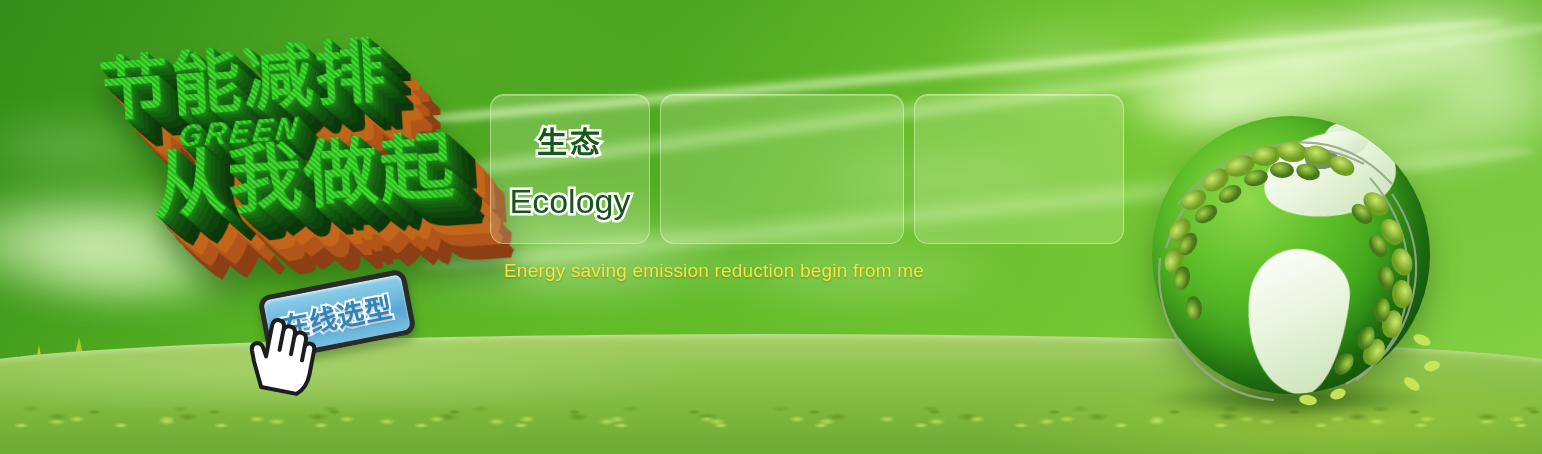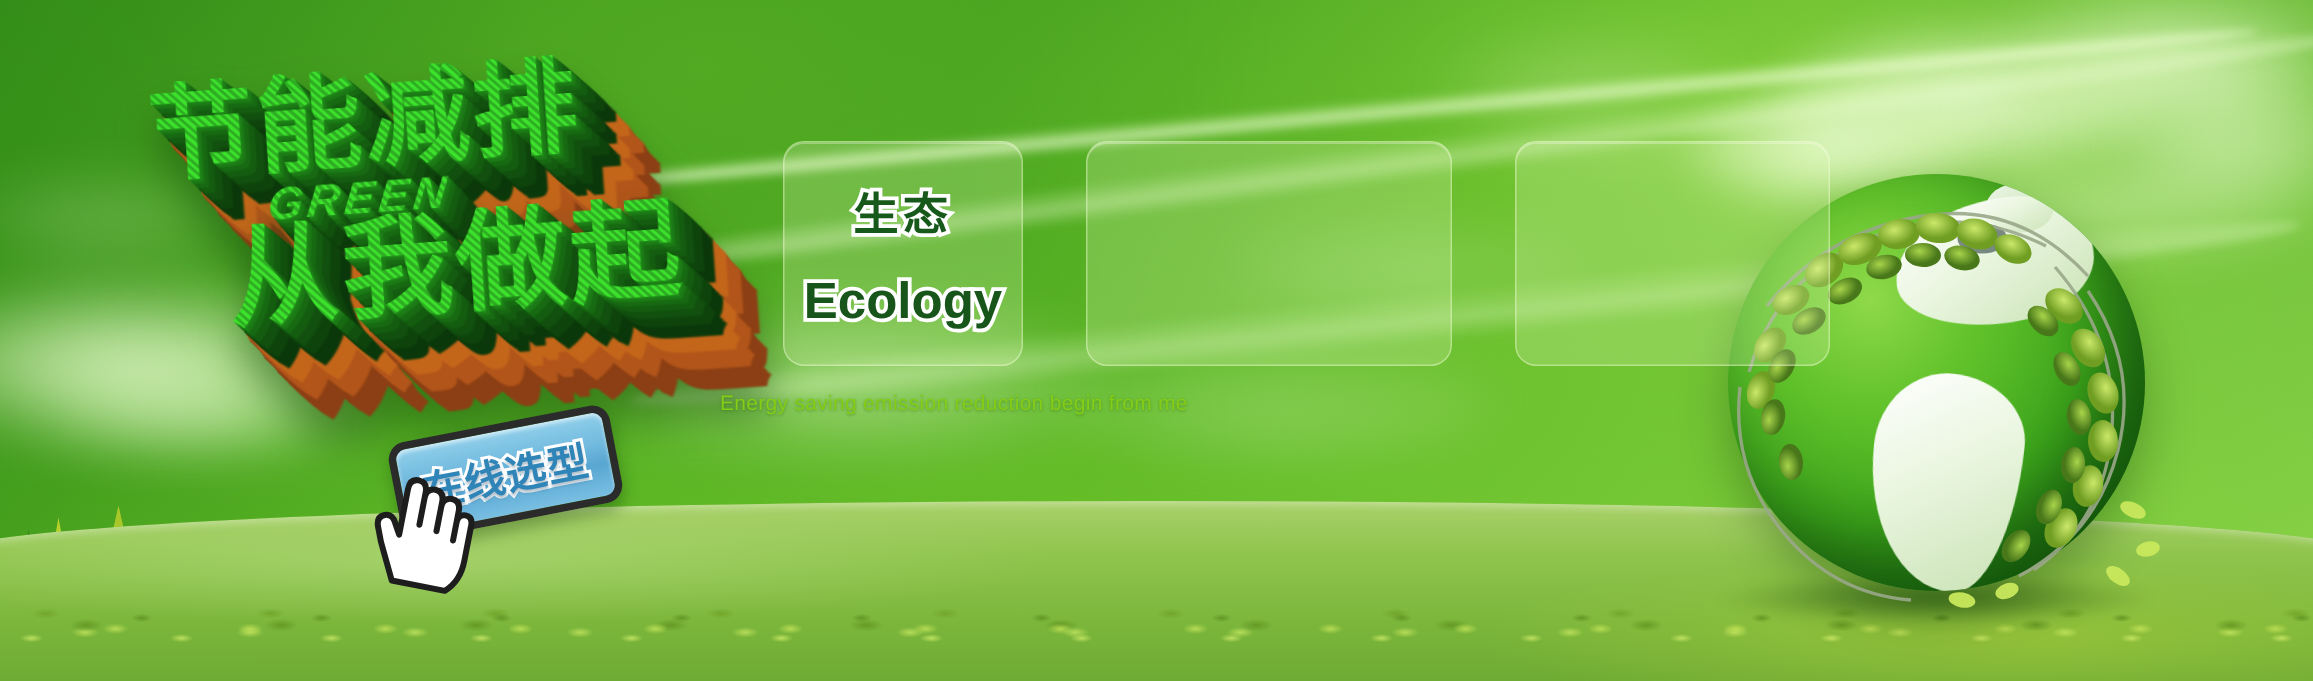--- a/index.html
+++ b/index.html
@@ -282,7 +282,6 @@
     justify-content: center;
     overflow: hidden;
     backdrop-filter: blur(0.5px);
-    margin-left: 32px;
   }
   .card-cn {
     font-size: 30px;

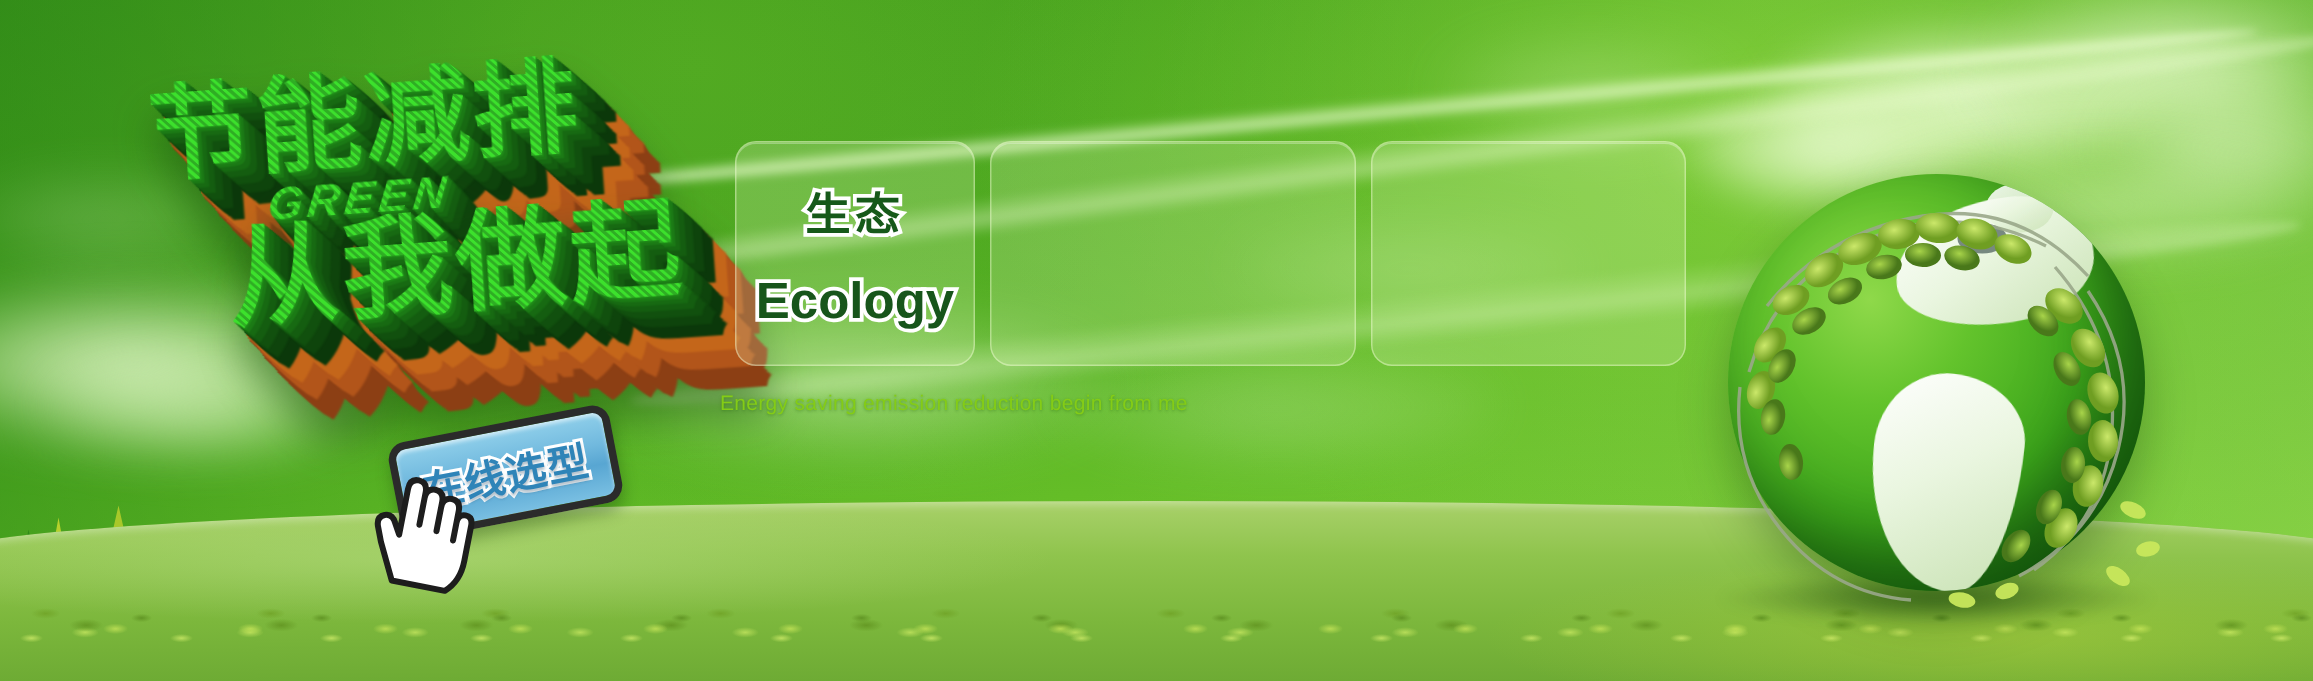--- a/index.html
+++ b/index.html
@@ -294,7 +294,7 @@
   }
   .card-en {
     font-size: 34px;
-    font-weight: 700;
+    font-weight: 400;
     color: #17551b;
     -webkit-text-stroke: 5px #ffffff;
     paint-order: stroke fill;

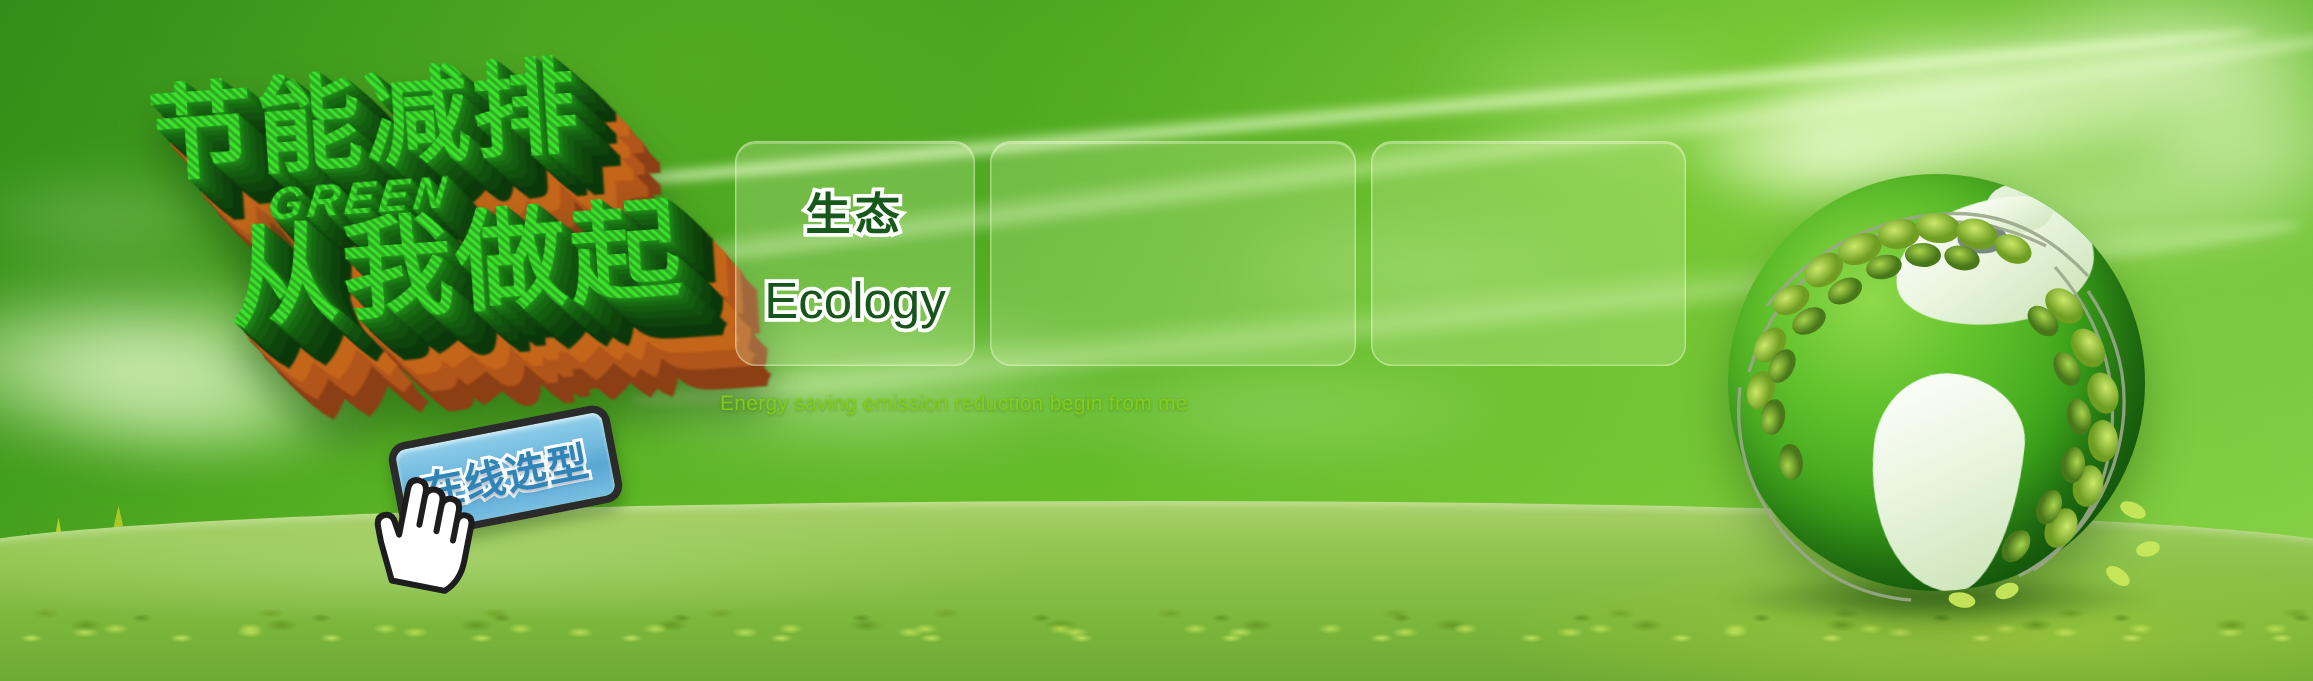--- a/index.html
+++ b/index.html
@@ -304,10 +304,10 @@
   
   .tagline {
     position: absolute;
-    left: 480px;
+    left: 504px;
     top: 260px;
-    font-size: 14px;
-    color: #84cc16;
+    font-size: 19px;
+    color: #fde047;
     letter-spacing: 0.2px;
     text-shadow: 0 1px 2px rgba(40,100,20,0.45);
     white-space: nowrap;

